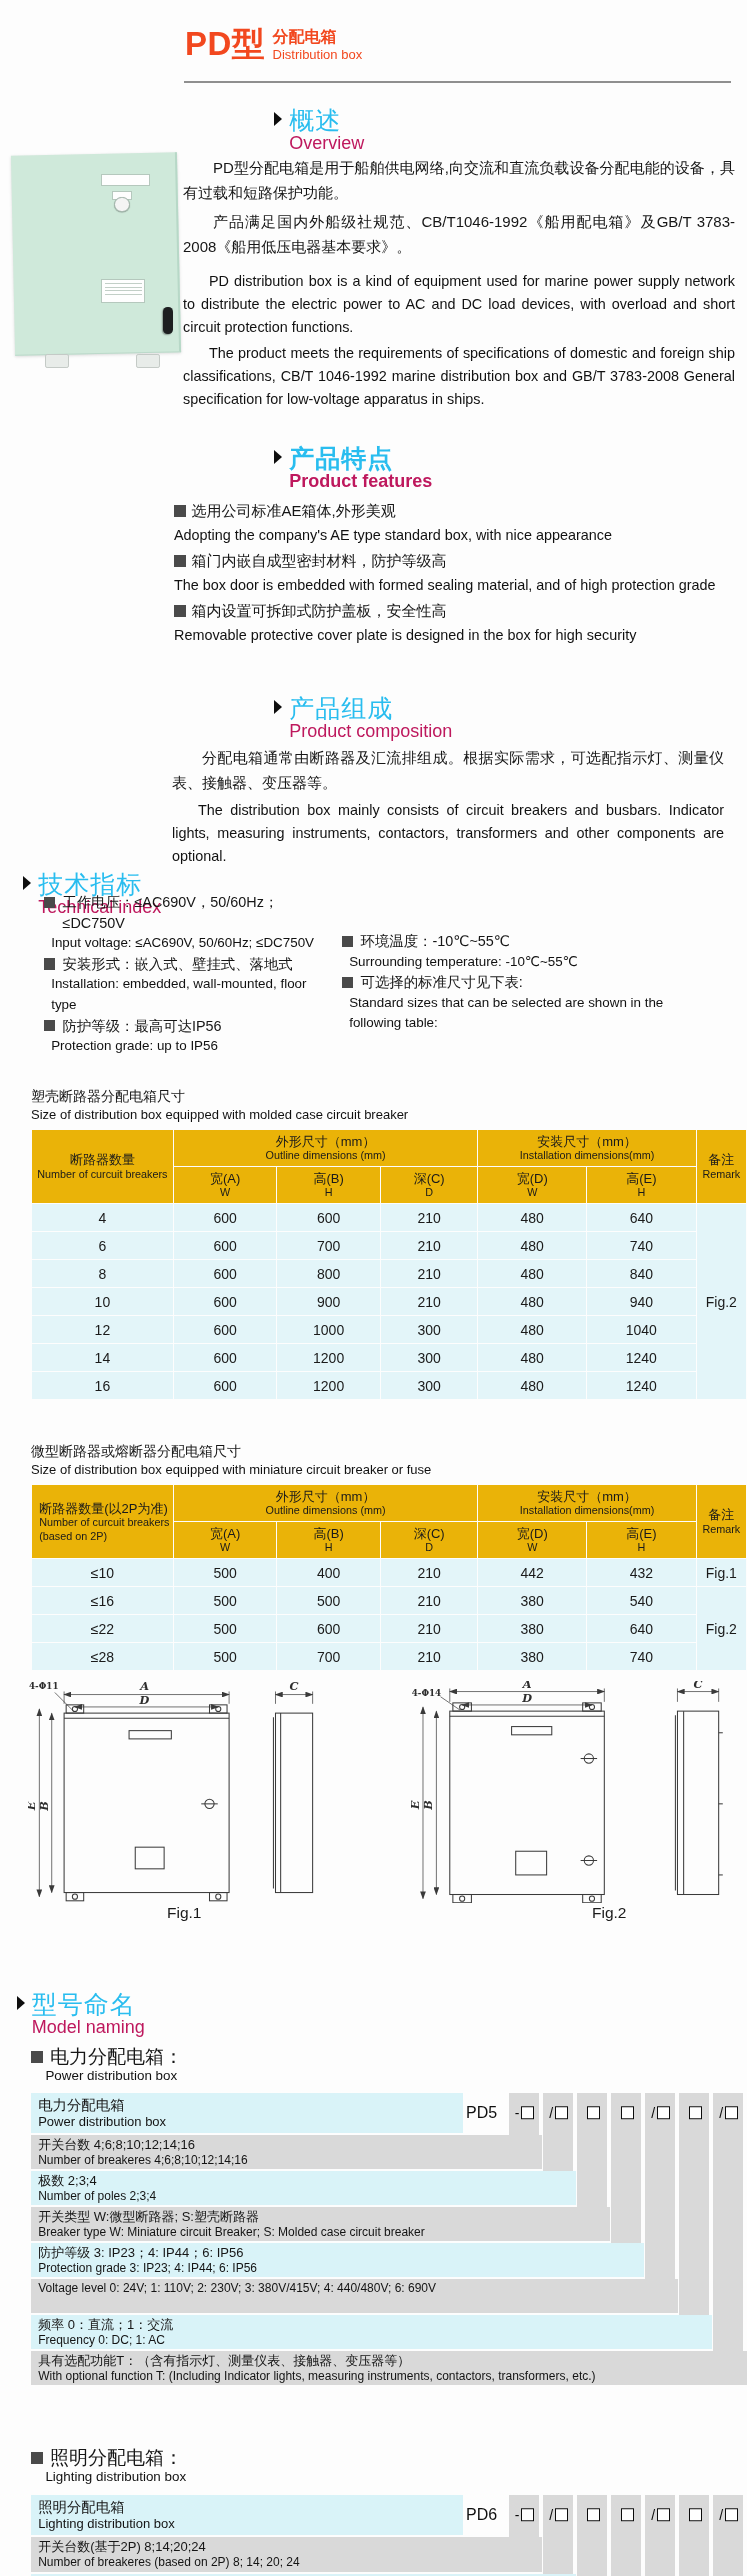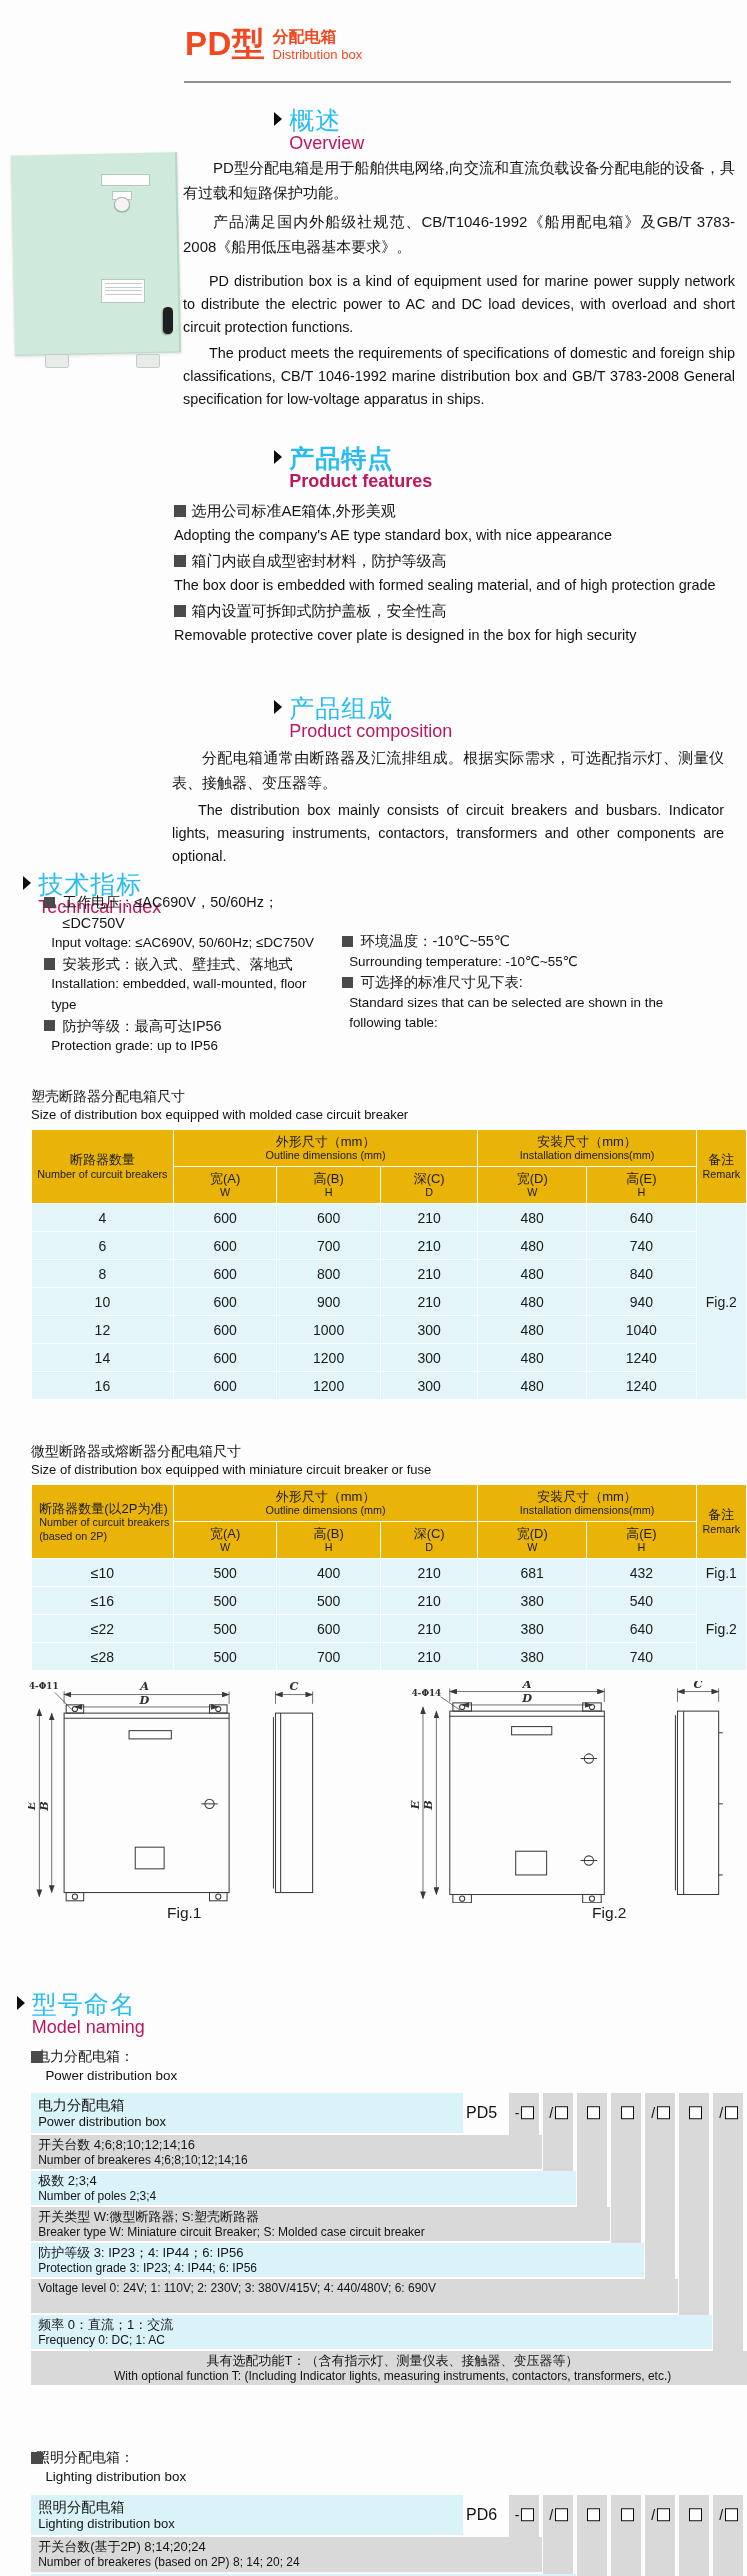--- a/index.html
+++ b/index.html
@@ -410,7 +410,7 @@
             <td>500</td>
             <td>400</td>
             <td>210</td>
-            <td>681</td>
+            <td>442</td>
             <td>432</td>
         <td>Fig.1</td>
       </tr>

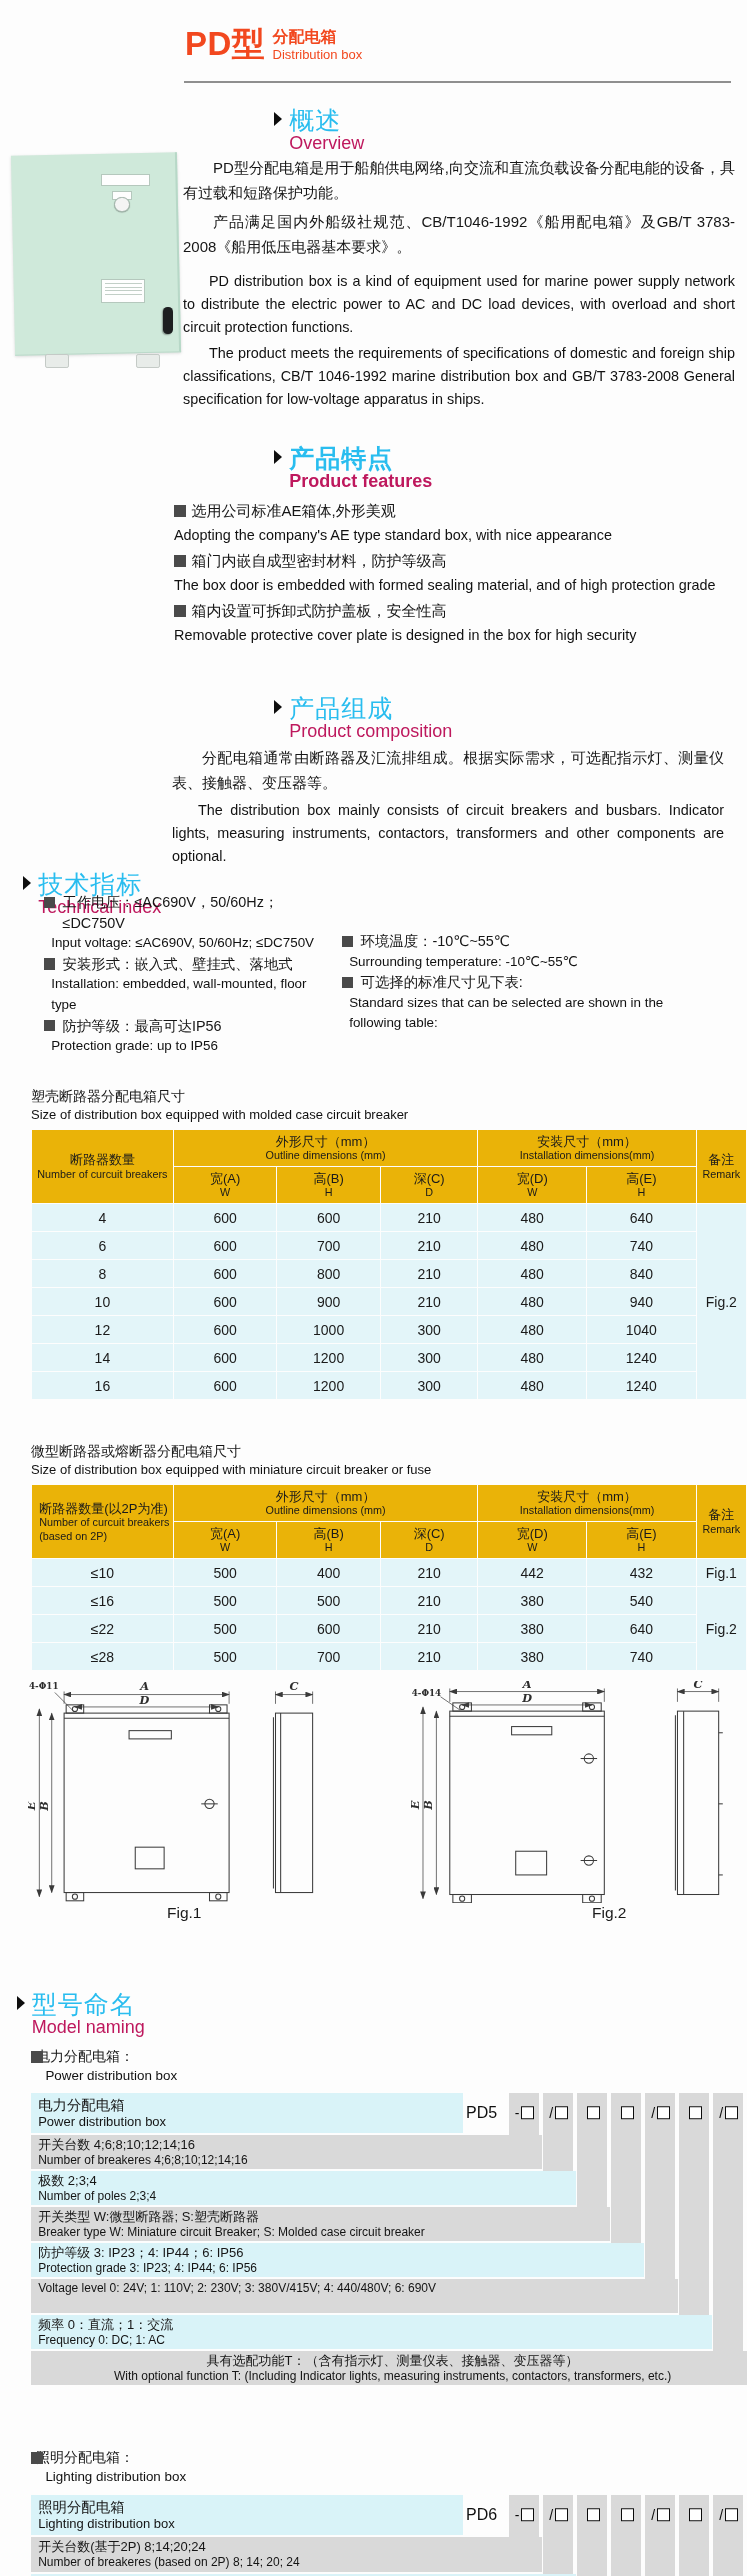--- a/index.html
+++ b/index.html
@@ -83,7 +83,7 @@
 
   
   .nm-label{position:absolute;left:31px;}
-  .nm-label-cn{position:relative;font-size:14px;line-height:17.5px;padding-left:5px;}
+  .nm-label-cn{position:relative;font-size:19px;line-height:17.5px;padding-left:19px;}
   .nm-label-cn .sqb{position:absolute;left:0;top:2.6px;}
   .nm-label-en{font-size:13.4px;line-height:20.6px;padding-left:14.4px;color:#111;}
 

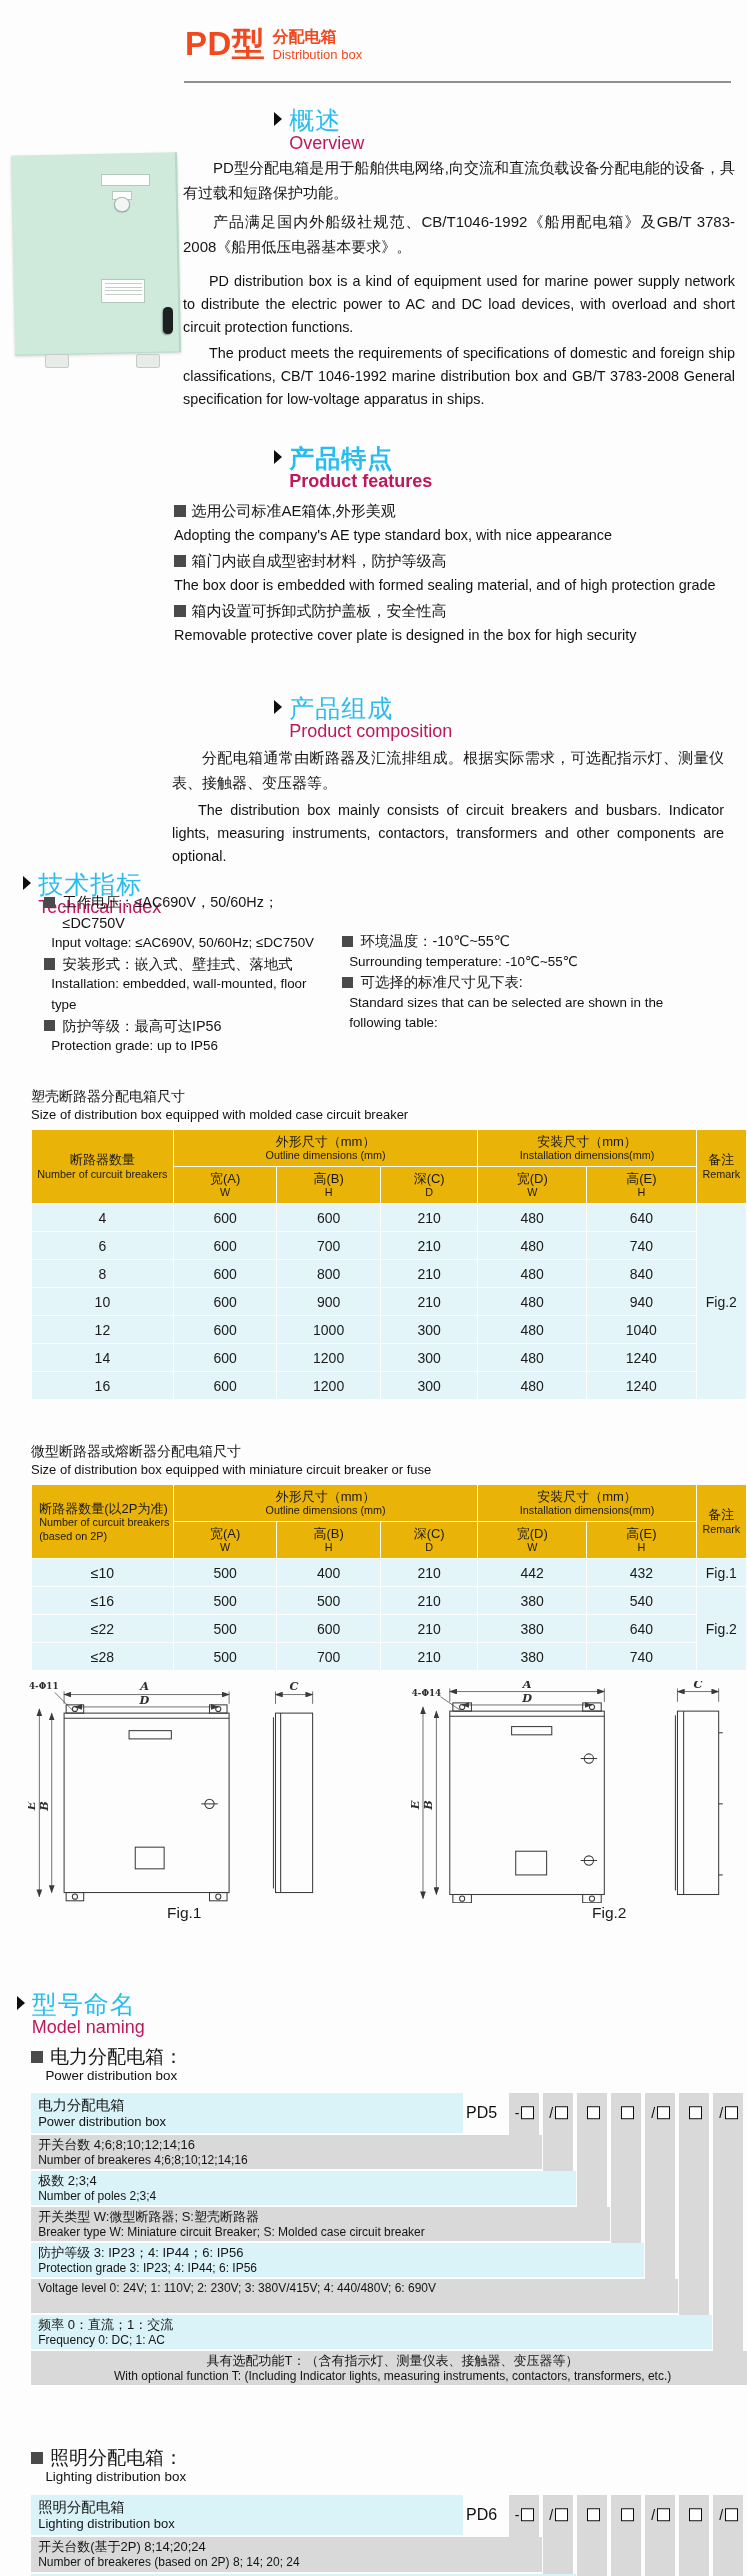--- a/index.html
+++ b/index.html
@@ -121,7 +121,7 @@
   .nm-row.w5{width:613px;height:calc(var(--p) - 1.5px);}
   .nm-row.w6{width:647px;height:calc(var(--p) - 1.5px);}
   .nm-row.w7{width:681px;height:calc(var(--p) - 1.5px);}
-  .nm-row.w8{width:716px;height:calc(var(--p) - 1.5px);text-align:center;}
+  .nm-row.w8{width:716px;height:calc(var(--p) - 1.5px);}
 </style>
 </head>
 <body>

